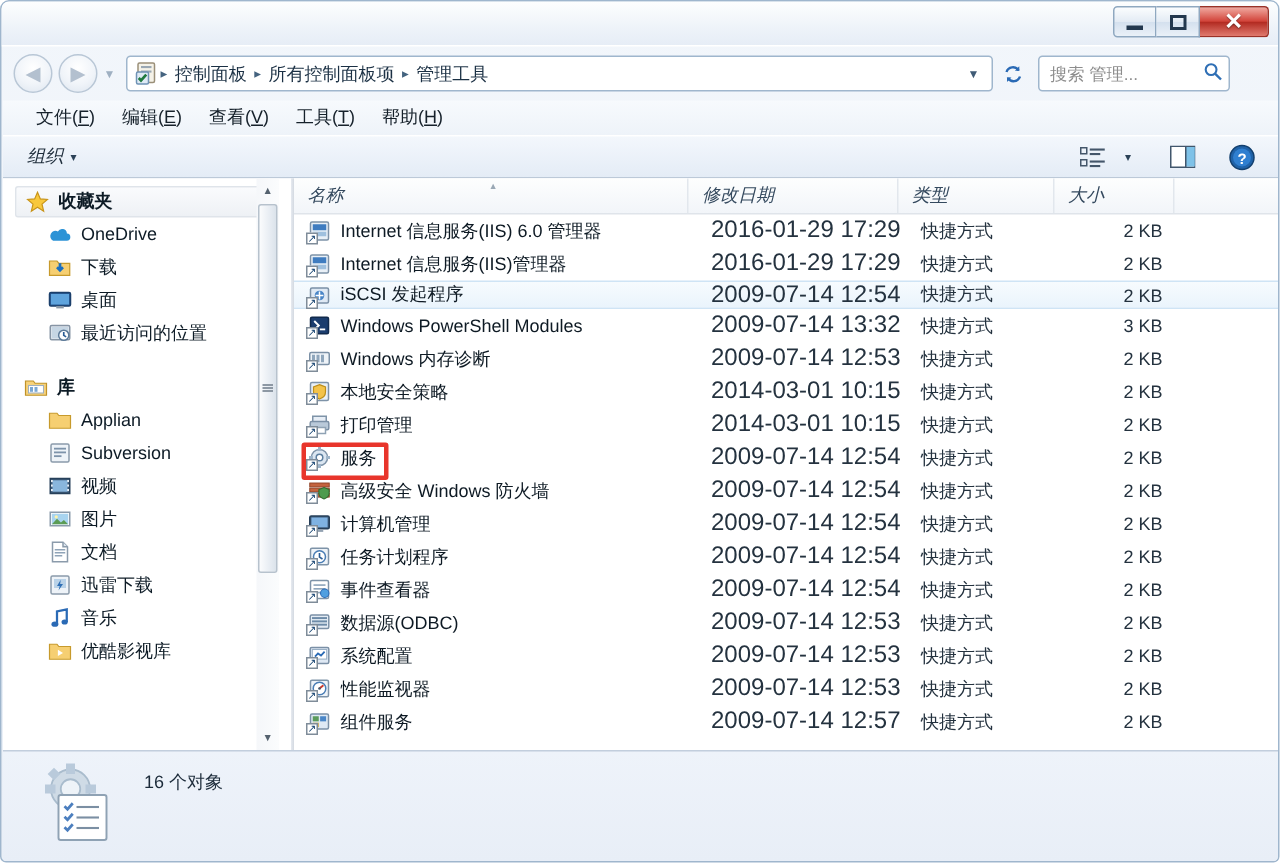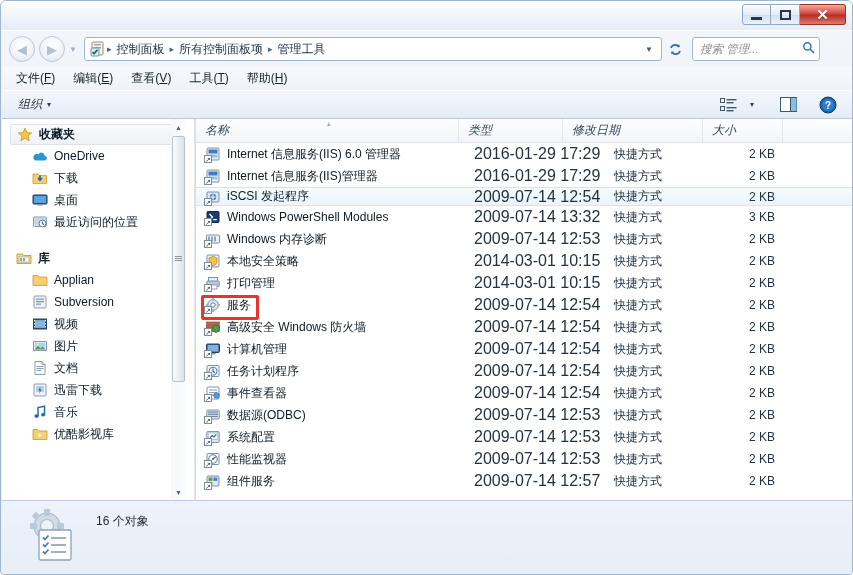--- a/index.html
+++ b/index.html
@@ -77,7 +77,7 @@
     background:#ffffff; border:1px solid #9fb6cd; border-radius:3px;
     display:flex; align-items:center; padding:0 4px 0 7px;
   }
-  #searchtext { font-size:11.5px; color:#8d8d8d; font-style:italic; flex:1;
+  #searchtext { font-size:11.5px; color:#8d8d8d; flex:1;
                 overflow:hidden; white-space:nowrap; }
   #searchicon { color:#2f6fb5; font-size:12px; }
 

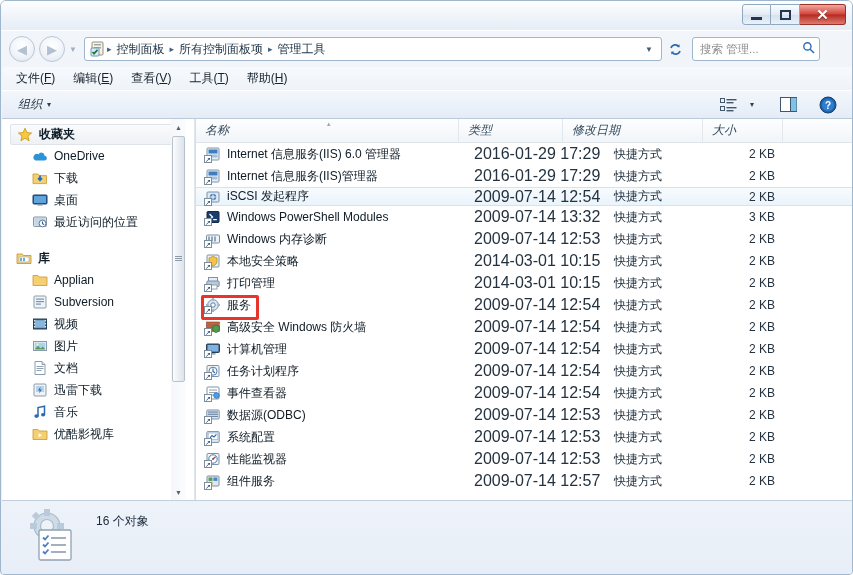--- a/index.html
+++ b/index.html
@@ -84,7 +84,7 @@
   
   #menubar { position:absolute; left:1px; top:66px; width:851px; height:23px;
              background:linear-gradient(180deg,#f7fafd 0%,#eef3f9 100%);
-             display:flex; align-items:center; padding-left:14px; gap:18px; }
+             display:flex; align-items:center; padding-left:22px; gap:18px; }
   .menuitem { font-size:12px; color:#16212b; white-space:nowrap; }
   .menuitem u { text-decoration:underline; }
 

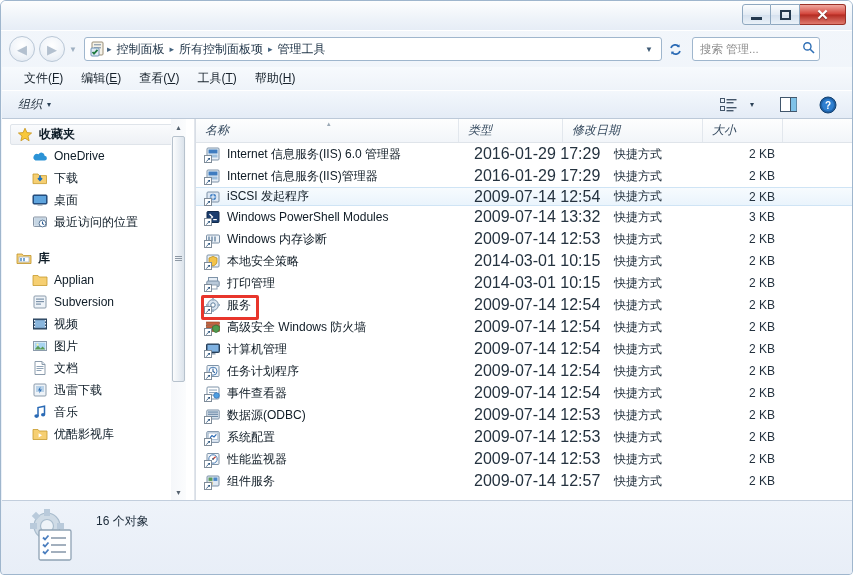--- a/index.html
+++ b/index.html
@@ -462,11 +462,11 @@
           <span class="sortmark">▴</span>
           <span>名称</span>
         </div>
+        <div class="hcell c-date">
+          <span>修改日期</span>
+        </div>
         <div class="hcell c-type">
           <span>类型</span>
-        </div>
-        <div class="hcell c-date">
-          <span>修改日期</span>
         </div>
         <div class="hcell c-size">
           <span>大小</span>

